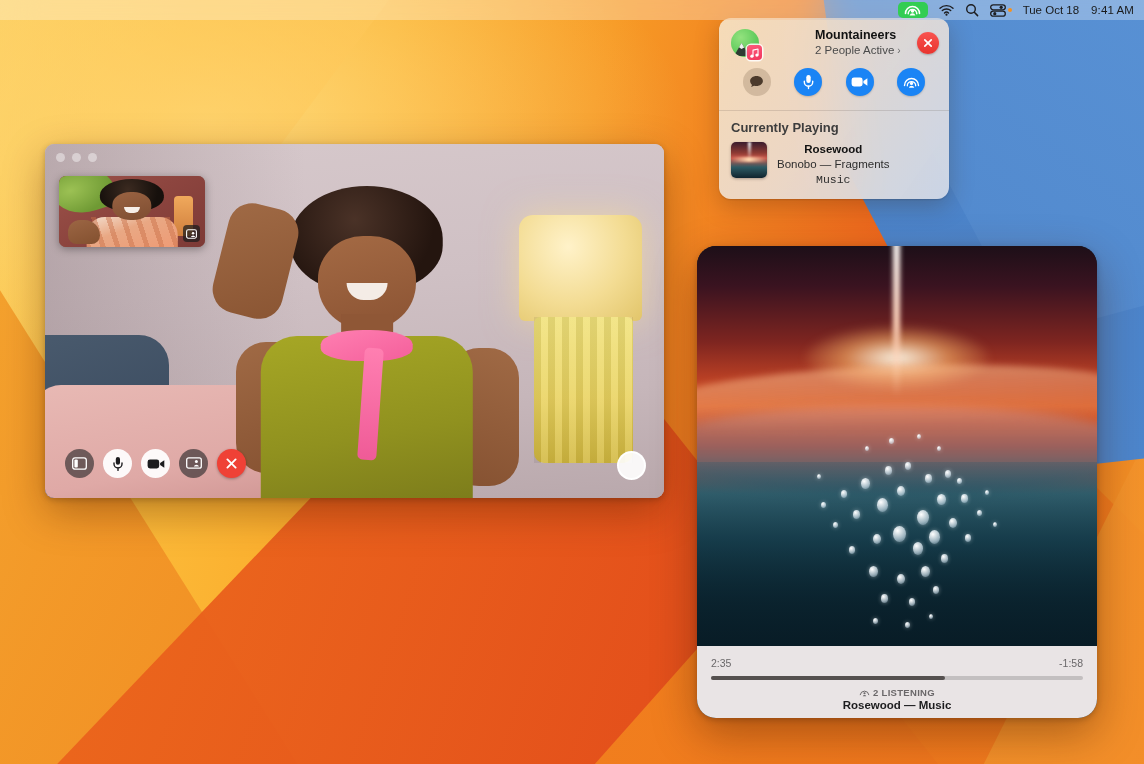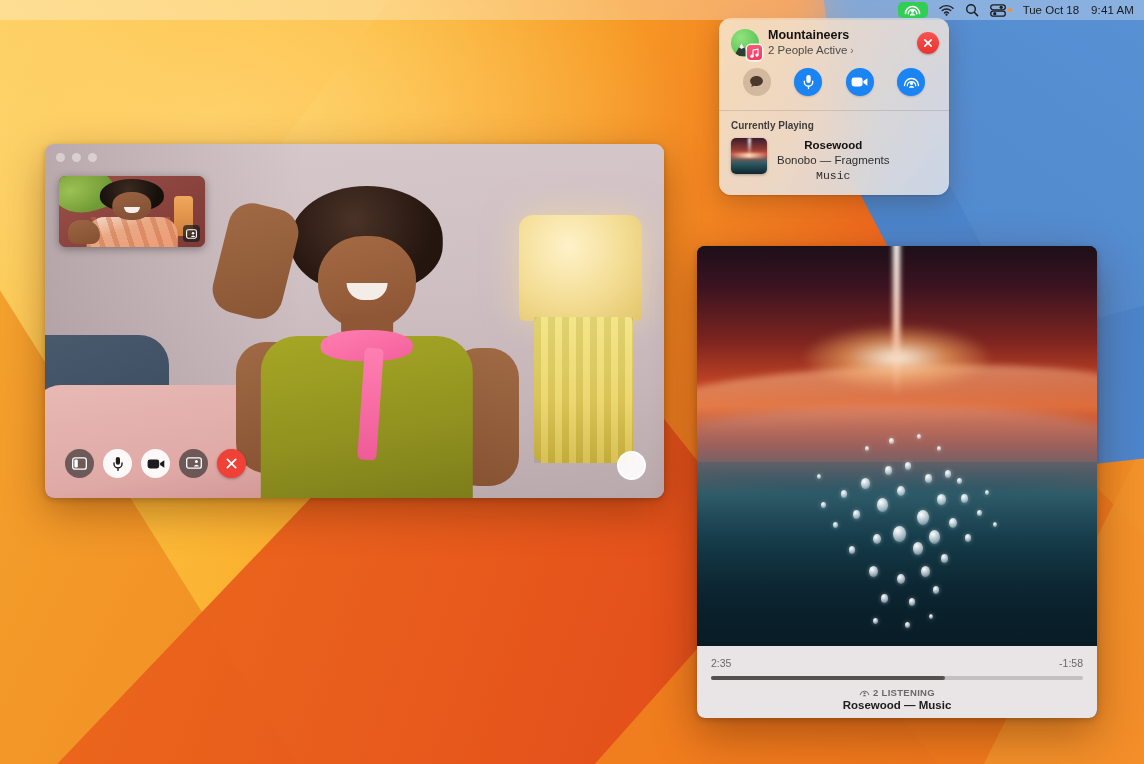--- a/index.html
+++ b/index.html
@@ -109,7 +109,7 @@
     box-shadow:0 0 0 1.5px rgba(255,255,255,.85);
     font-size:9px; color:#fff;
   }
-  .sp-titles { flex:1; min-width:0; }
+  .sp-titles { flex:1; min-width:0;margin-left:47px; }
   .sp-title { font-size:12.5px; font-weight:bold; line-height:15px; }
   .sp-sub { font-size:11.5px; color:#4a4a4a; line-height:15px; display:flex; gap:3px;}
   .sp-chev { font-size:10px; color:#6a6a6a; }

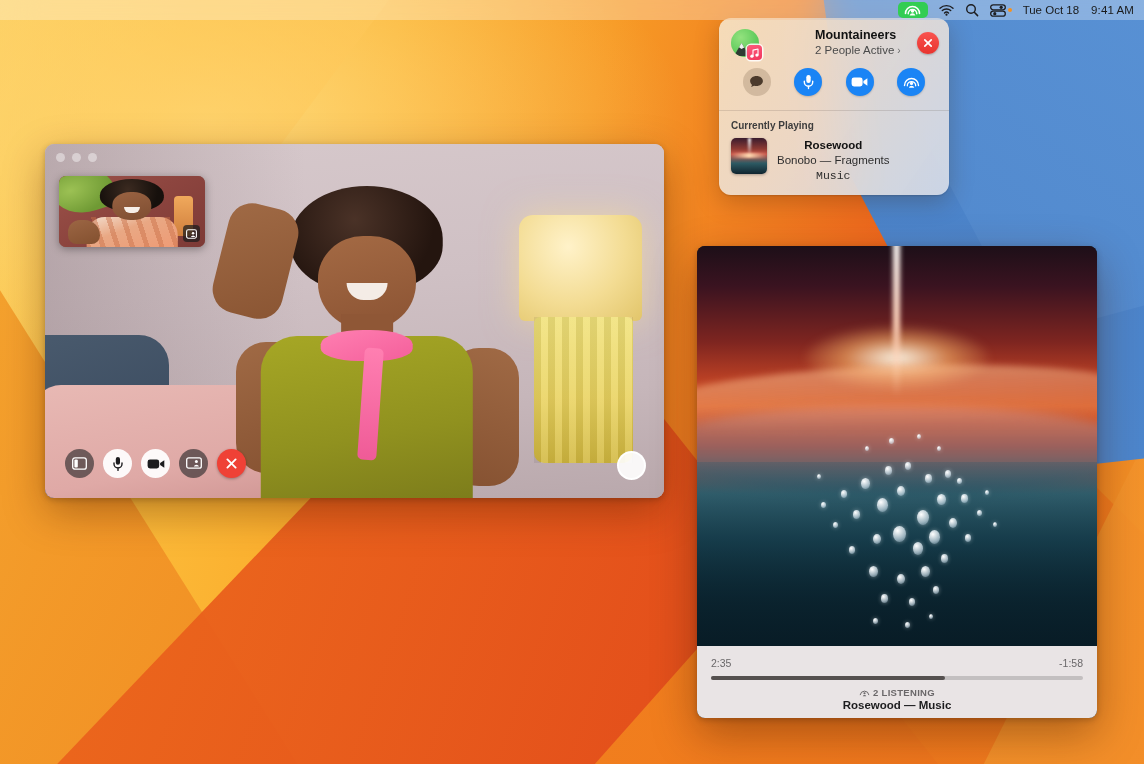--- a/index.html
+++ b/index.html
@@ -126,7 +126,7 @@
   .ctl-on { background:#1a84f5; box-shadow:0 1px 2px rgba(0,0,0,.18); }
   .sp-div { height:1px; background:rgba(90,80,70,.18); margin:0 0; }
   .sp-now { padding:9px 12px 12px; }
-  .sp-now-label { font-size:10px; font-weight:bold; color:#3d3d3d; margin-bottom:7px; }
+  .sp-now-label { font-size:13px; font-weight:bold; color:#3d3d3d; margin-bottom:7px; }
   .sp-now-row { display:flex; gap:10px; align-items:flex-start;text-align:center; }
   .sp-art {
     width:36px;height:36px;border-radius:5px;flex:0 0 36px;overflow:hidden;

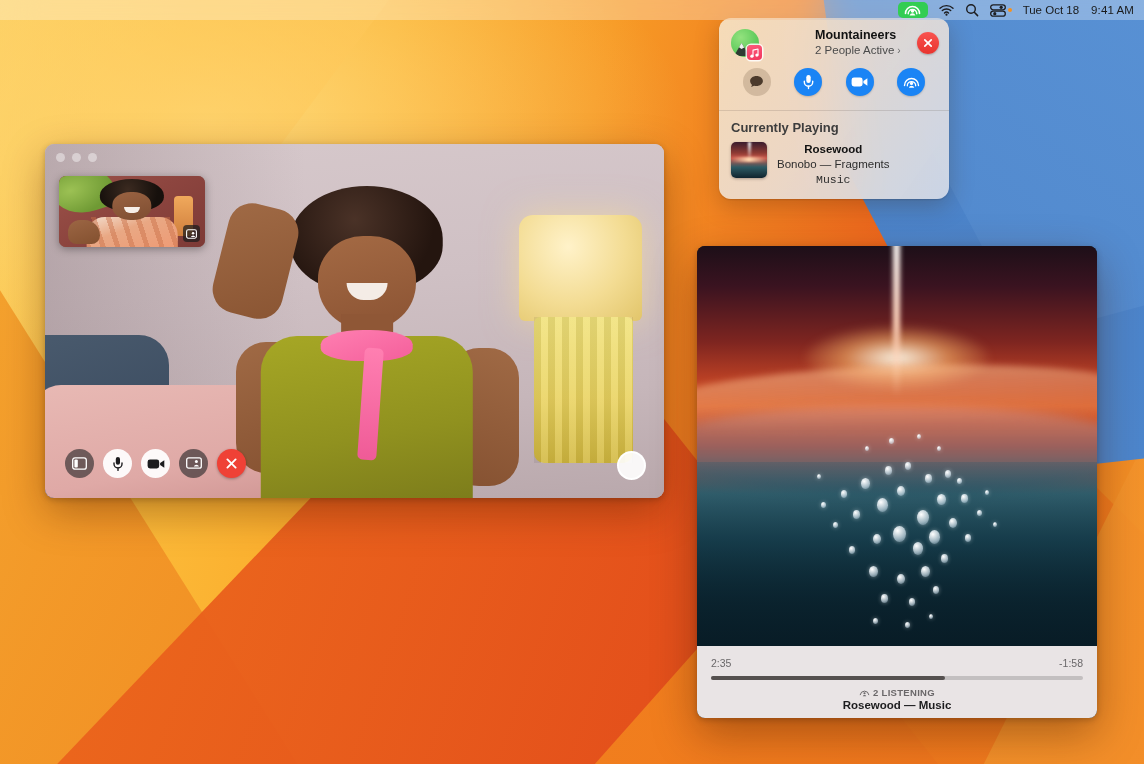--- a/index.html
+++ b/index.html
@@ -266,7 +266,7 @@
   
   #music-window {
     position:absolute; left:697px; top:246px; width:400px; height:472px;
-    border-radius:8px; overflow:hidden;
+    border-radius:19px; overflow:hidden;
     box-shadow:0 16px 44px rgba(70,25,0,.40), 0 2px 6px rgba(0,0,0,.22);
     z-index:25;
     background:#12232c;

